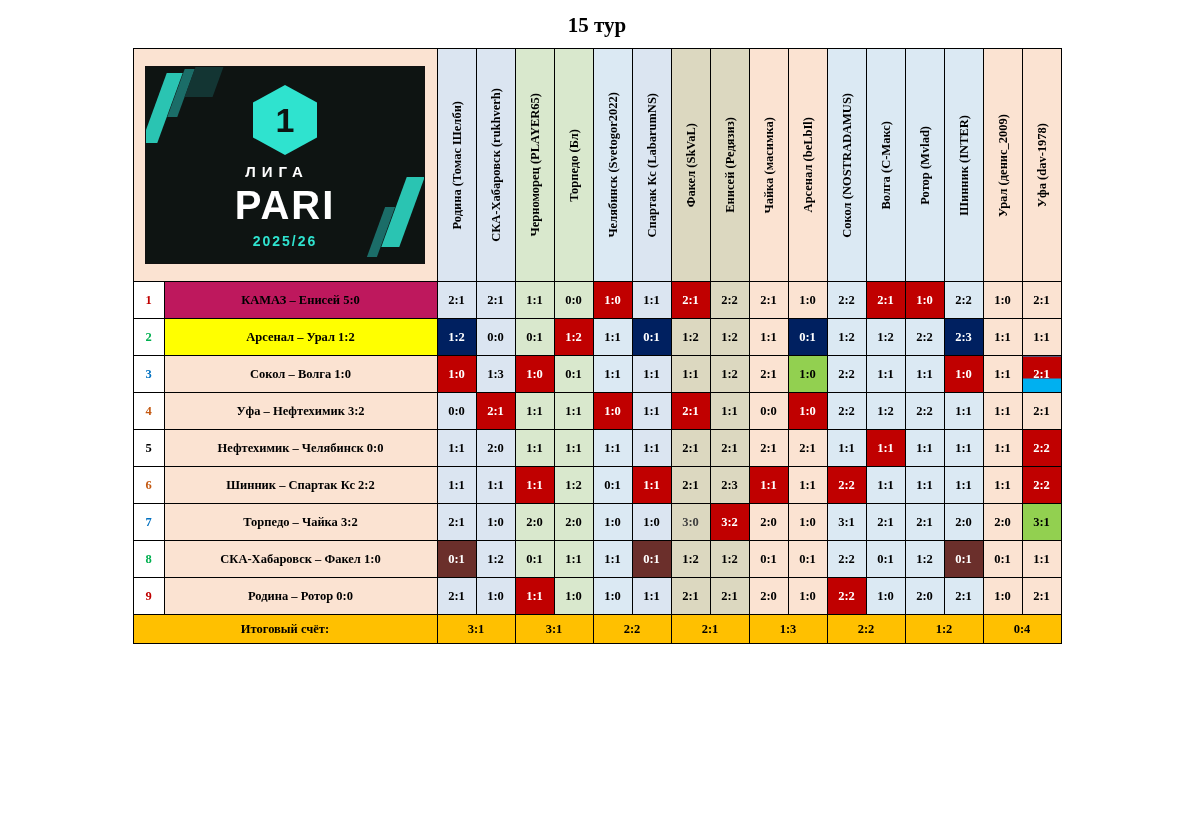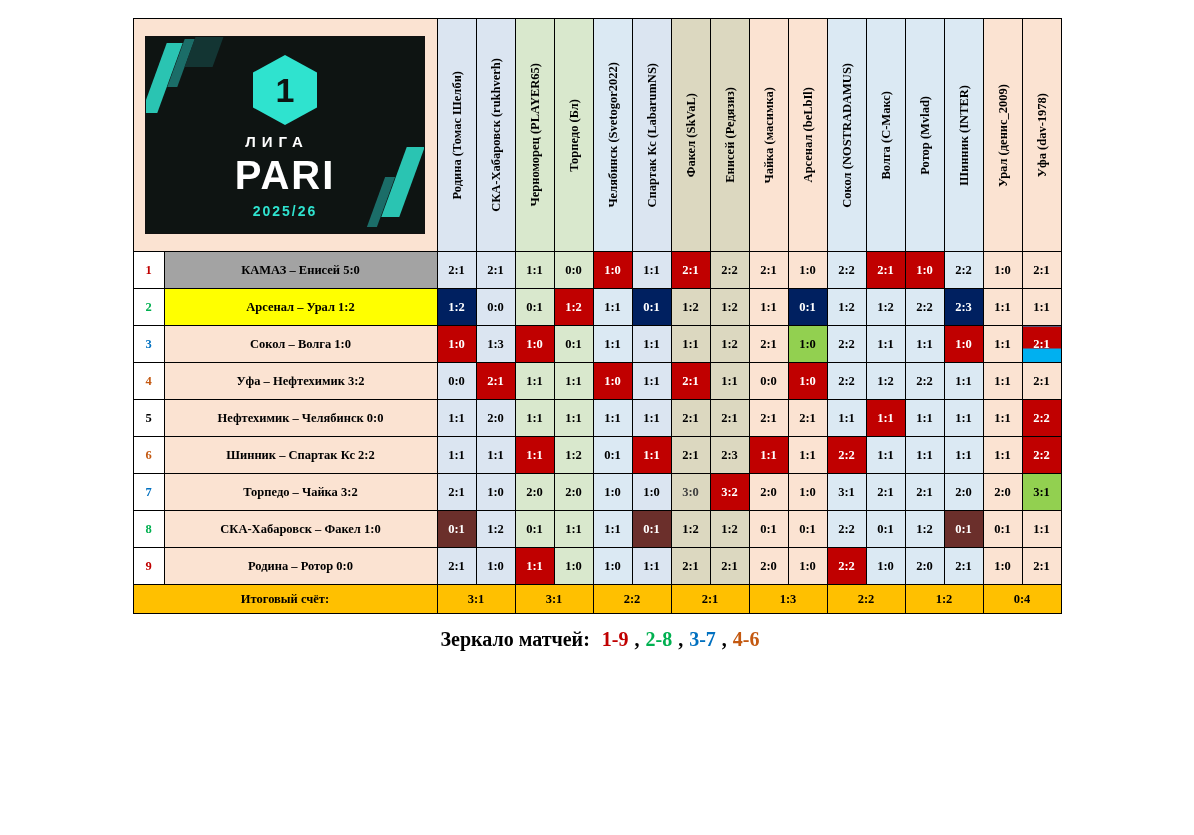--- a/index.html
+++ b/index.html
@@ -138,6 +138,7 @@
 <div class="page">
 
   <div class="title">
+    <div>15 тур</div>
   </div>
 
   <table class="grid">

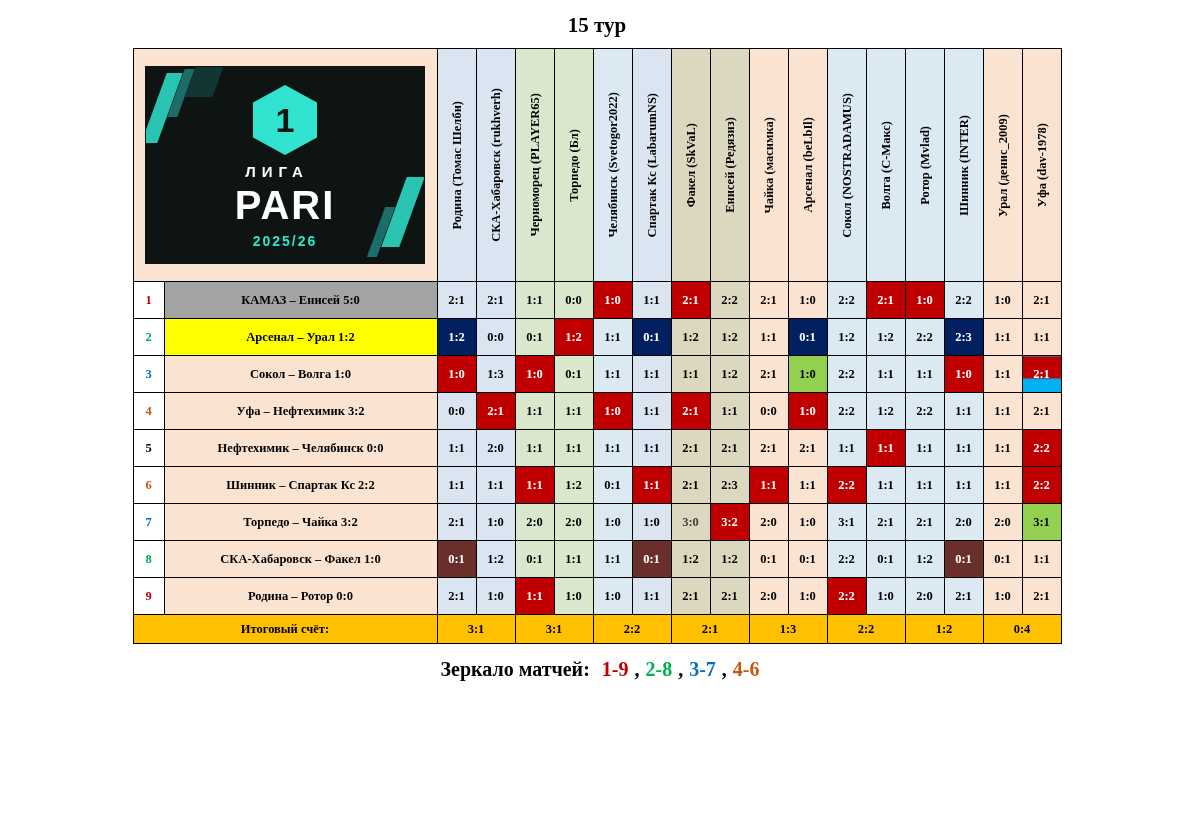--- a/index.html
+++ b/index.html
@@ -214,7 +214,7 @@
     <tbody id="rows-body">
         <tr>
           <td class="numcell" style="color: rgb(192, 0, 0); background: rgb(255, 255, 255);">1</td>
-          <td class="matchcell" style="background: #a3a3a3; width: 272px;">КАМАЗ – Енисей  5:0</td>
+          <td class="matchcell" style="background: #be185d; width: 272px;">КАМАЗ – Енисей  5:0</td>
           <td class="scorecell" style="color: rgb(0, 0, 0); background: rgb(219, 229, 241);">2:1</td>
           <td class="scorecell" style="color: rgb(0, 0, 0); background: rgb(219, 229, 241);">2:1</td>
           <td class="scorecell" style="color: rgb(0, 0, 0); background: rgb(217, 232, 205);">1:1</td>

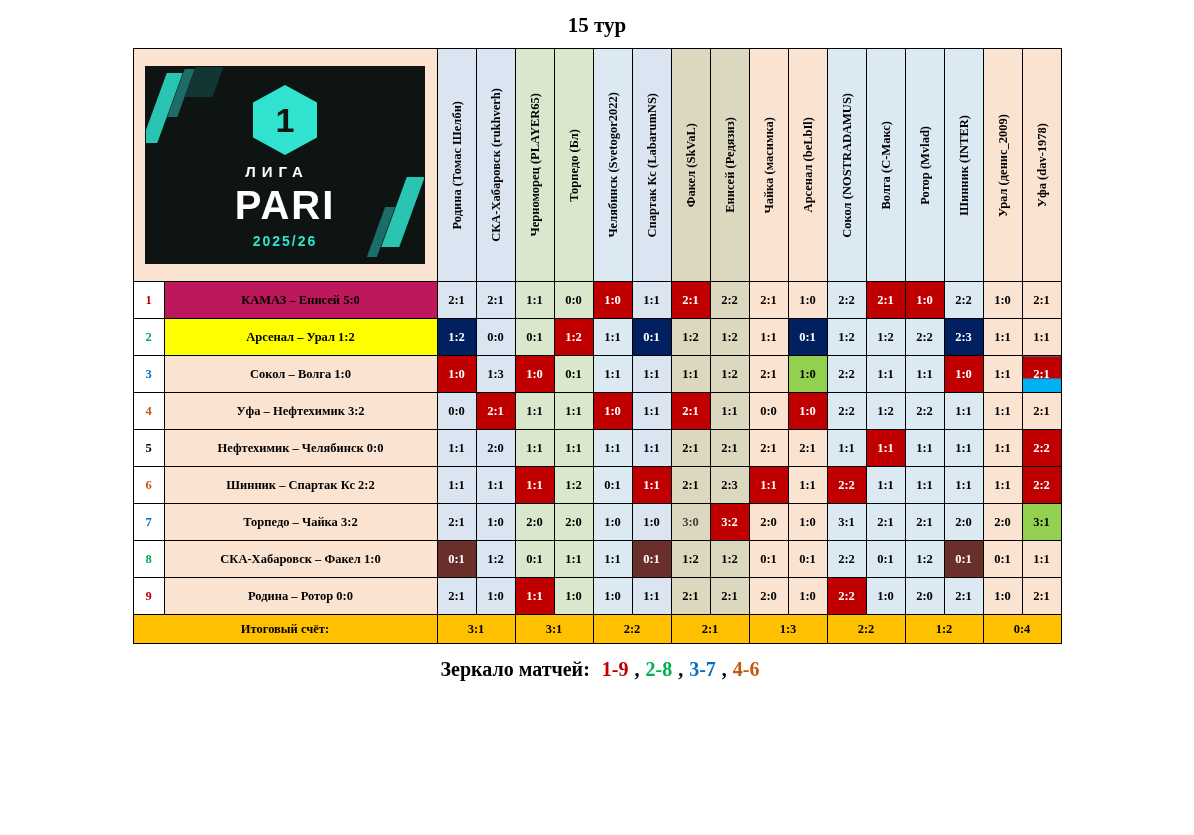--- a/index.html
+++ b/index.html
@@ -409,9 +409,6 @@
   </table>
 
 
-  <div class="mirror">
-    <span>Зеркало матчей:</span><span id="mirror-pairs"><span style="color: rgb(192, 0, 0);">1-9</span><span style="color: rgb(0, 0, 0);">,</span><span style="color: rgb(0, 176, 80);">2-8</span><span style="color: rgb(0, 0, 0);">,</span><span style="color: rgb(0, 112, 192);">3-7</span><span style="color: rgb(0, 0, 0);">,</span><span style="color: rgb(196, 89, 17);">4-6</span></span>
-  </div>
 
 </div>
 

